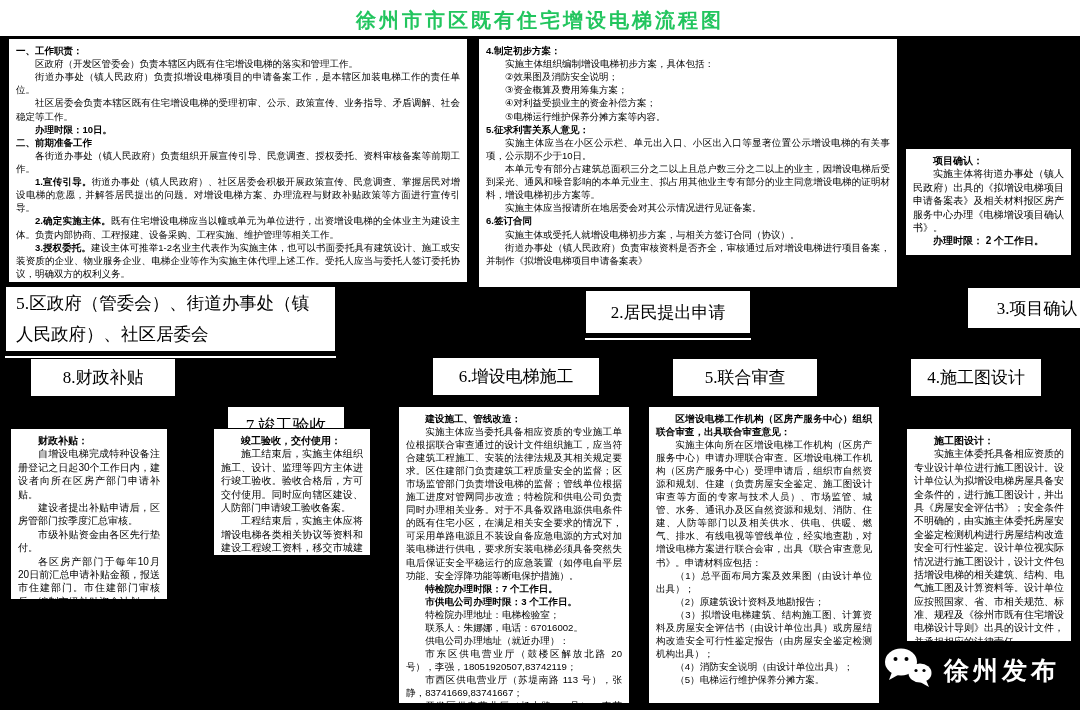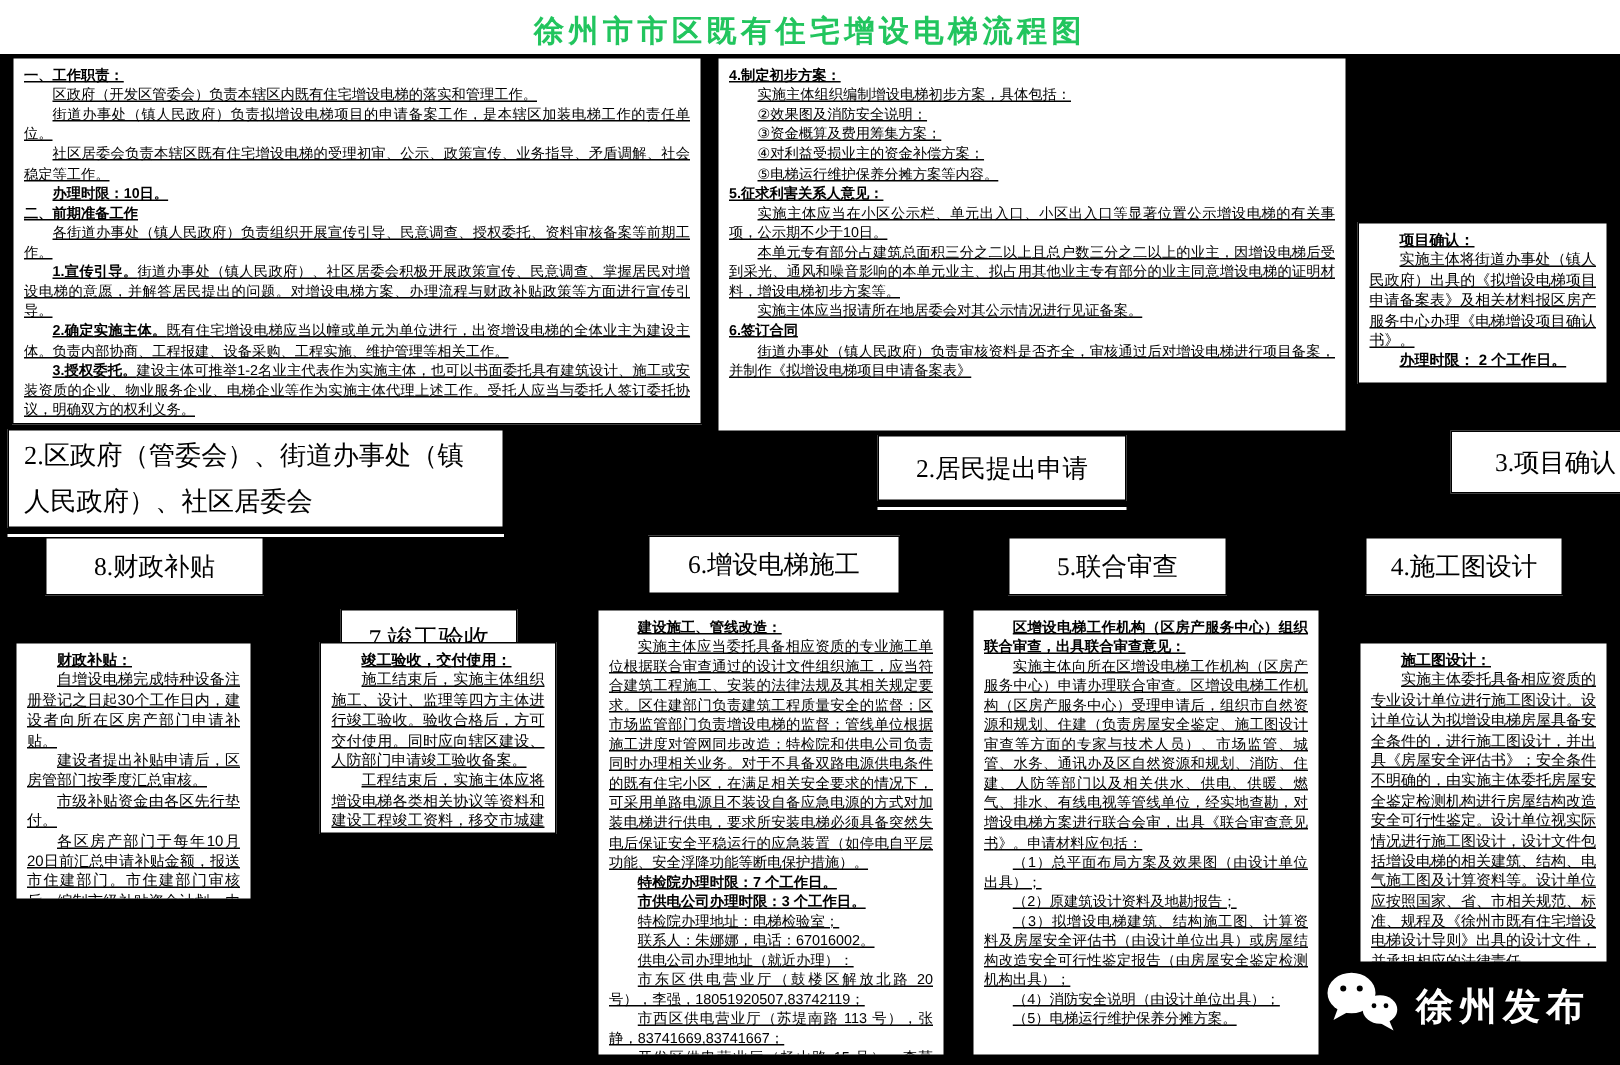--- a/index.html
+++ b/index.html
@@ -9,7 +9,7 @@
   .pagetitle{position:absolute;left:0;top:7px;width:1080px;text-align:center;
              font-size:20px;font-weight:bold;letter-spacing:3px;color:#22c55e;}
   .panel{position:absolute;background:#fff;border:1px solid #000;box-sizing:border-box;
-         padding:5px 7px;overflow:hidden;text-decoration:underline;}
+         padding:5px 7px;overflow:hidden;}
   .panel p{margin:0;text-indent:2em;line-height:1.38;text-align:justify;}
   .panel p.hd{text-indent:0;}
   .panel b{font-weight:bold;}

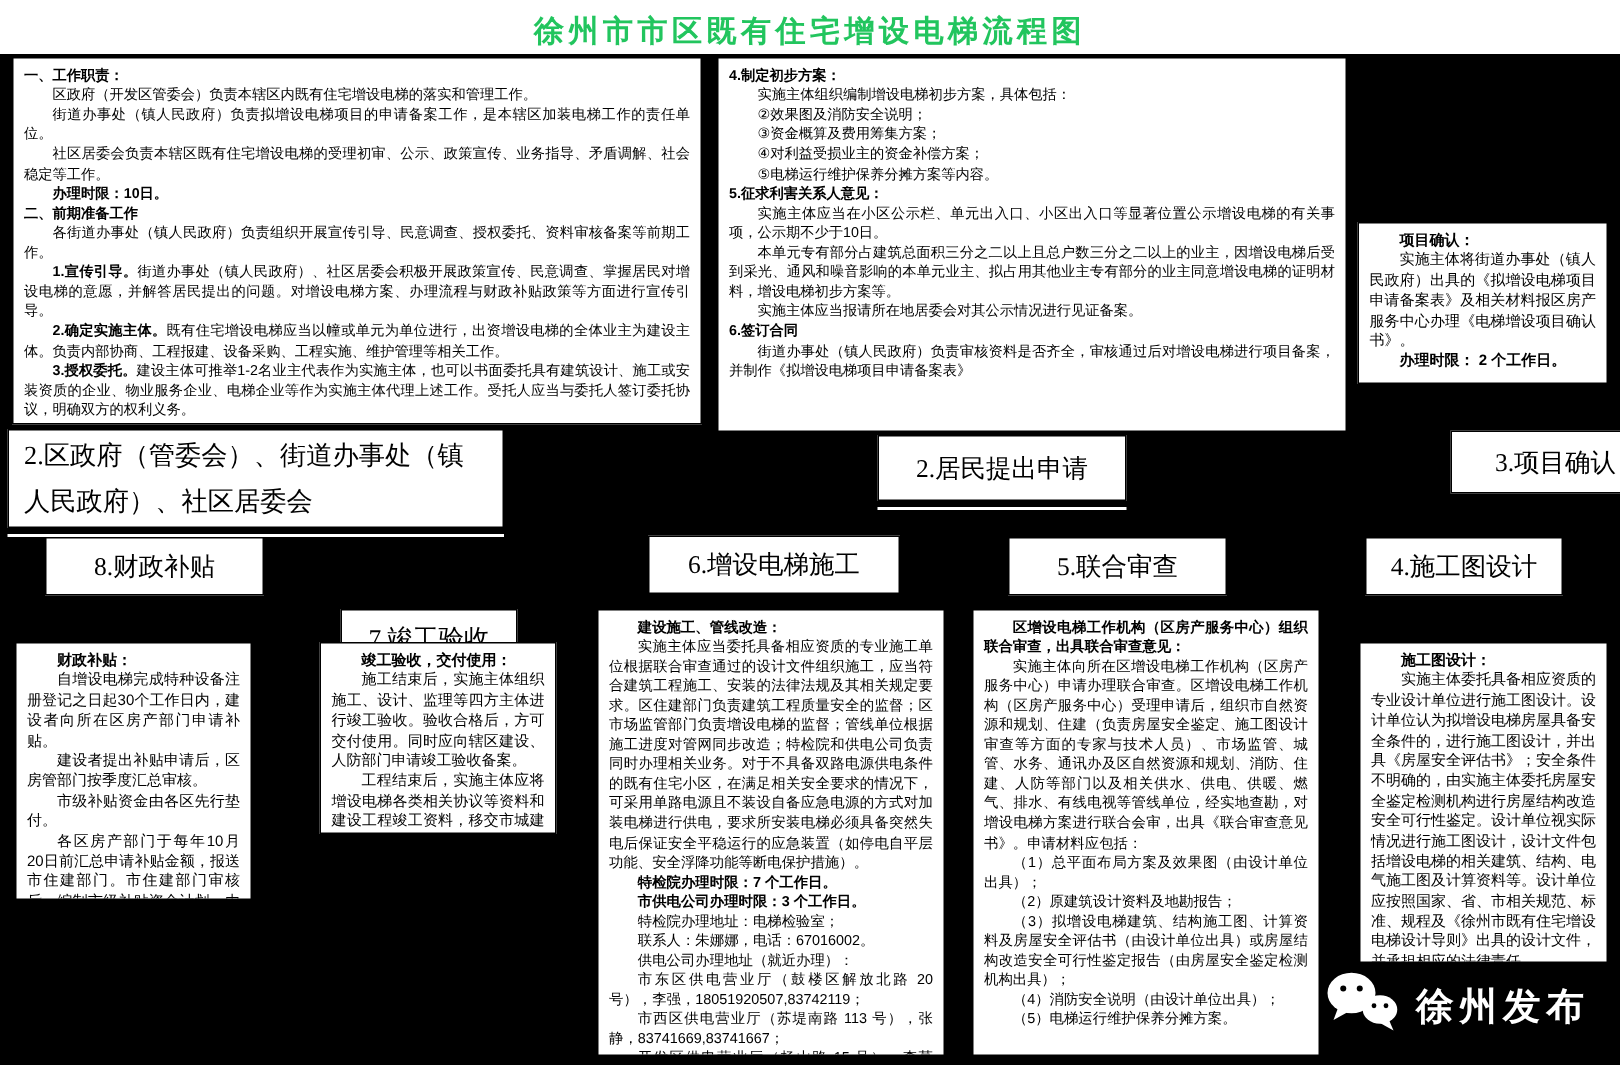--- a/index.html
+++ b/index.html
@@ -59,6 +59,7 @@
       <p><span>本单元专有部分占建筑总面积三分之二以上且总户数三分之二以上的业主，因增设电梯后受到采光、通风和噪音影响的本单元业主、拟占用其他业主专有部分的业主同意增设电梯的证明材料，增设电梯初步方案等。</span></p>
       <p><span>实施主体应当报请所在地居委会对其公示情况进行见证备案。</span></p>
       <p class="hd"><b>6.签订合同</b></p>
+      <p><span>实施主体或受托人就增设电梯初步方案，与相关方签订合同（协议）。</span></p>
       <p><span>街道办事处（镇人民政府）负责审核资料是否齐全，审核通过后对增设电梯进行项目备案，并制作《拟增设电梯项目申请备案表》</span></p>
     </div>
 

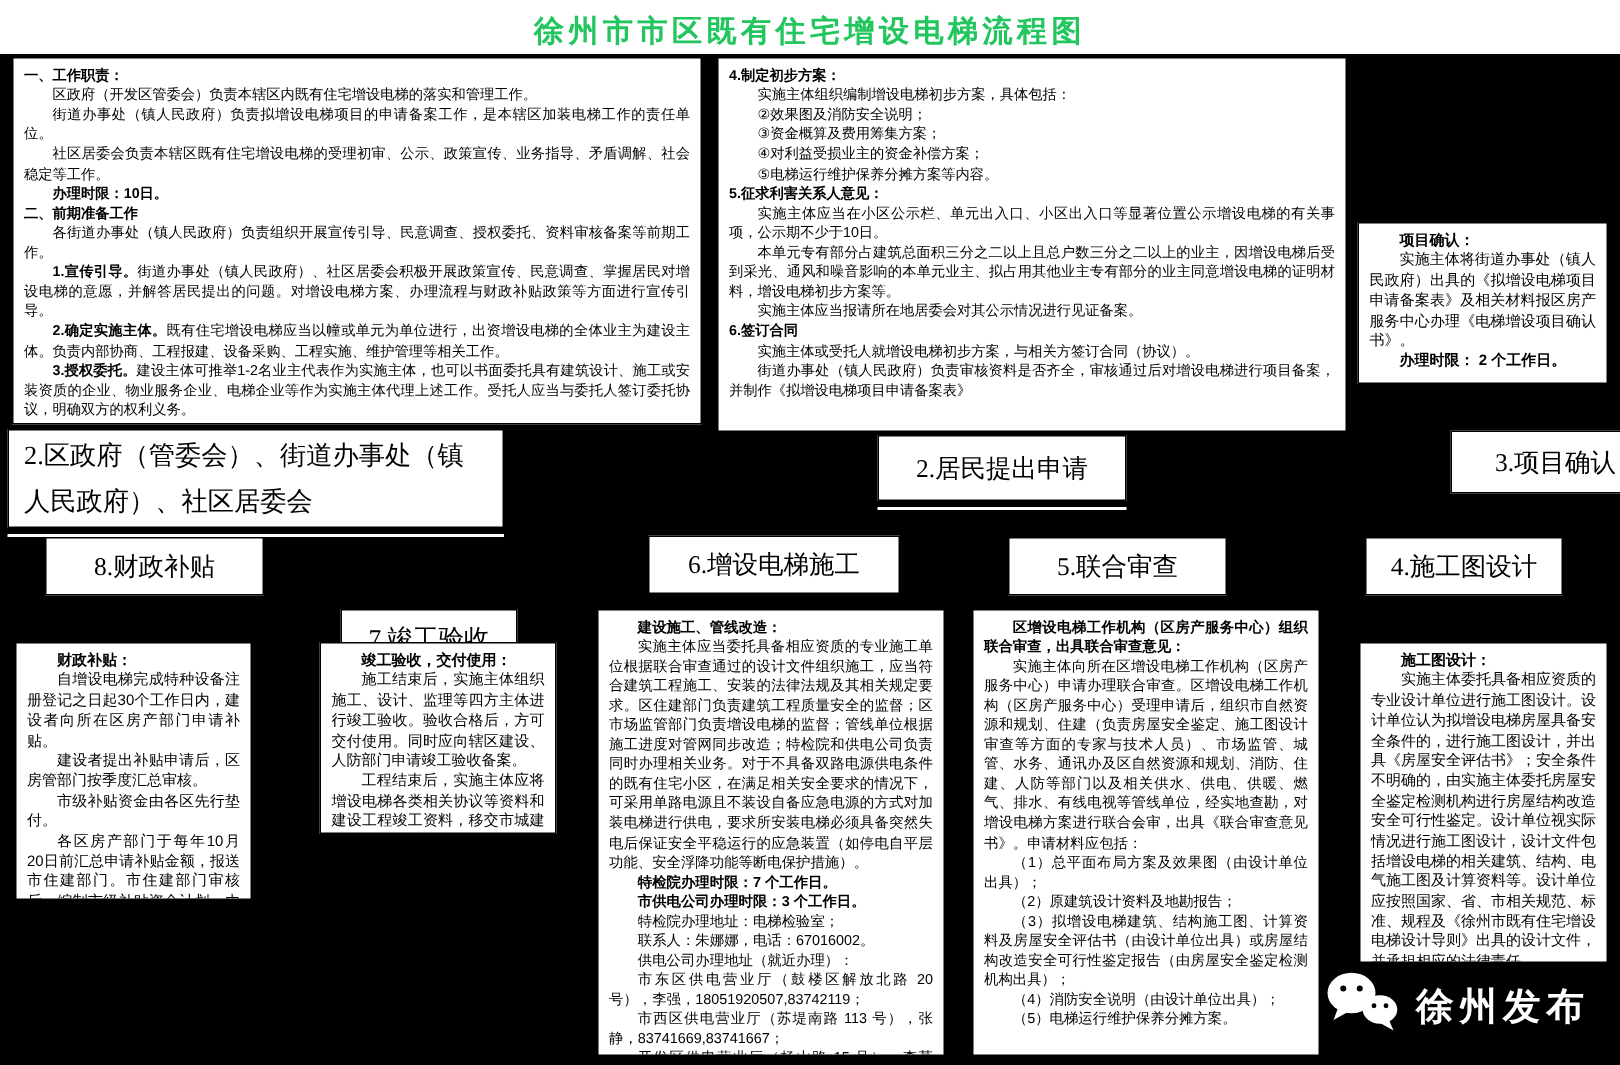--- a/index.html
+++ b/index.html
@@ -70,7 +70,7 @@
       <p><b>办理时限： 2 个工作日。</b></p>
     </div>
 
-  <div class="flowbox big" style="left:5px;top:286px;width:331px;height:66px;">2.区政府（管委会）、街道办事处（镇人民政府）、社区居委会</div>
+  <div class="flowbox big" style="left:5px;top:286px;width:331px;height:66px;">5.区政府（管委会）、街道办事处（镇人民政府）、社区居委会</div>
   <div class="connector" style="left:5px;top:356px;width:331px;"></div>
 
   <div class="flowbox" style="left:585px;top:290px;width:166px;height:44px;">2.居民提出申请</div>

